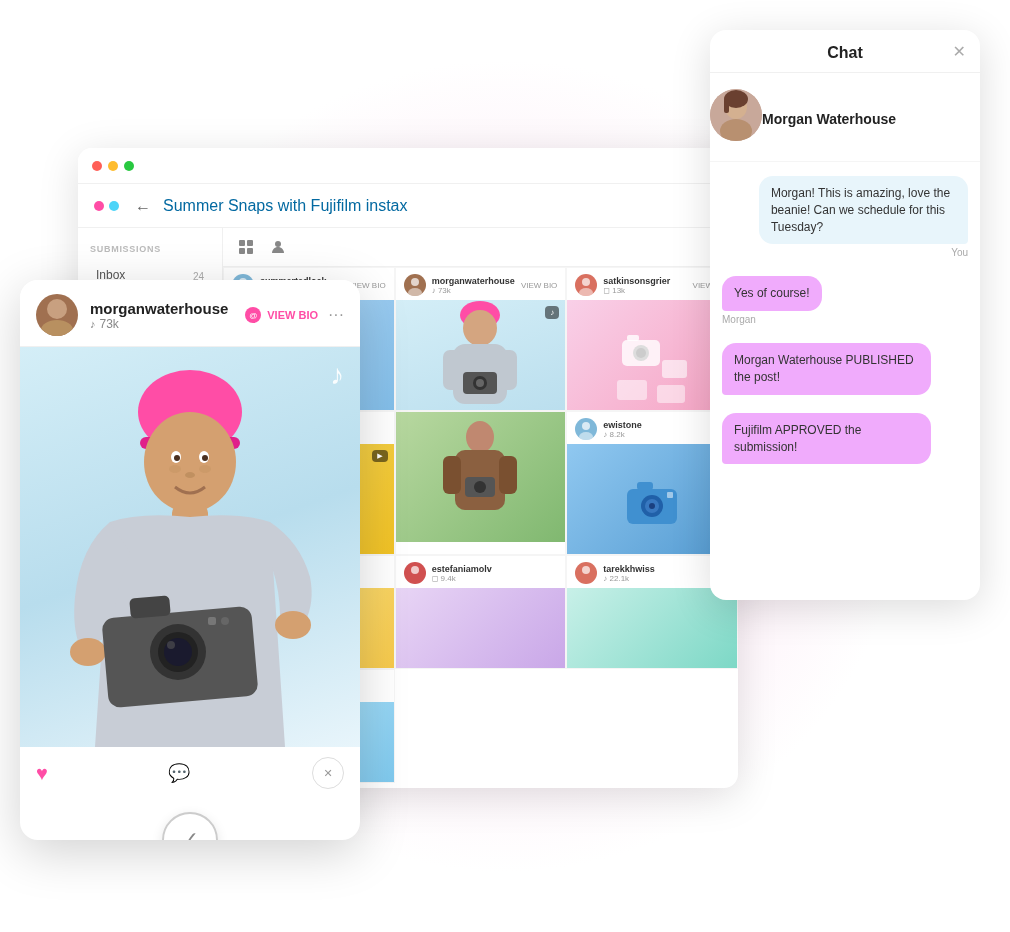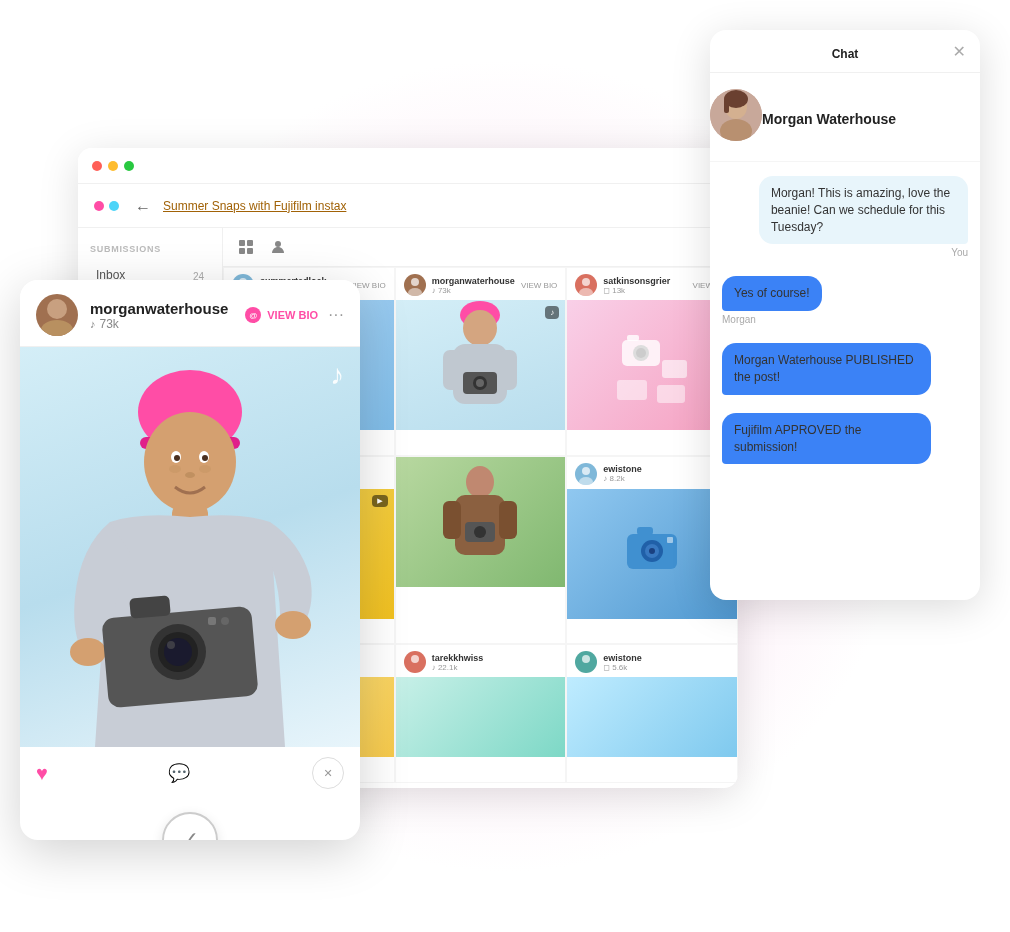--- a/index.html
+++ b/index.html
@@ -467,7 +467,7 @@
     }
 
     .chat-title {
-      font-size: 12px;
+      font-size: 16px;
       font-weight: 600;
       color: #222;
     }

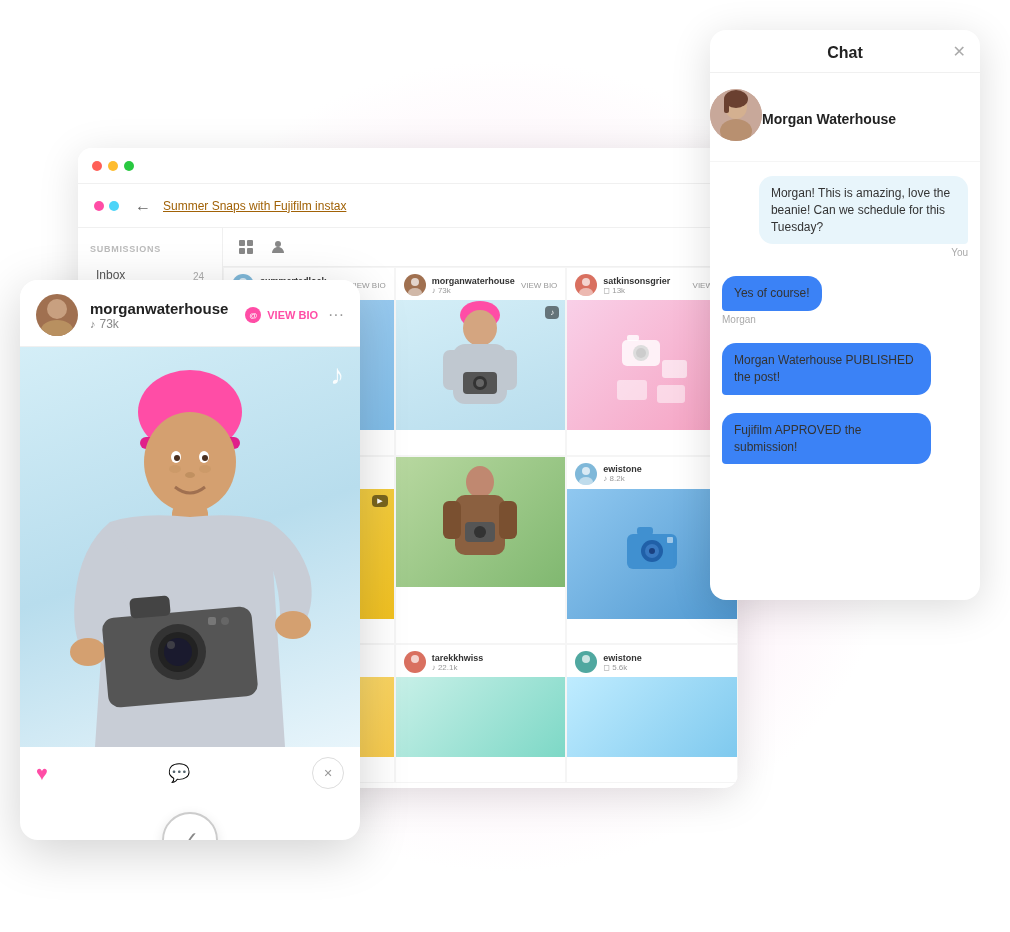--- a/index.html
+++ b/index.html
@@ -107,10 +107,9 @@
     }
 
     .campaign-title {
-      font-size: 12px;
+      font-size: 16px;
       font-weight: 500;
-      color: #a16207;
-      text-decoration: underline;
+      color: #0369a1;
     }
 
     .share-icon {

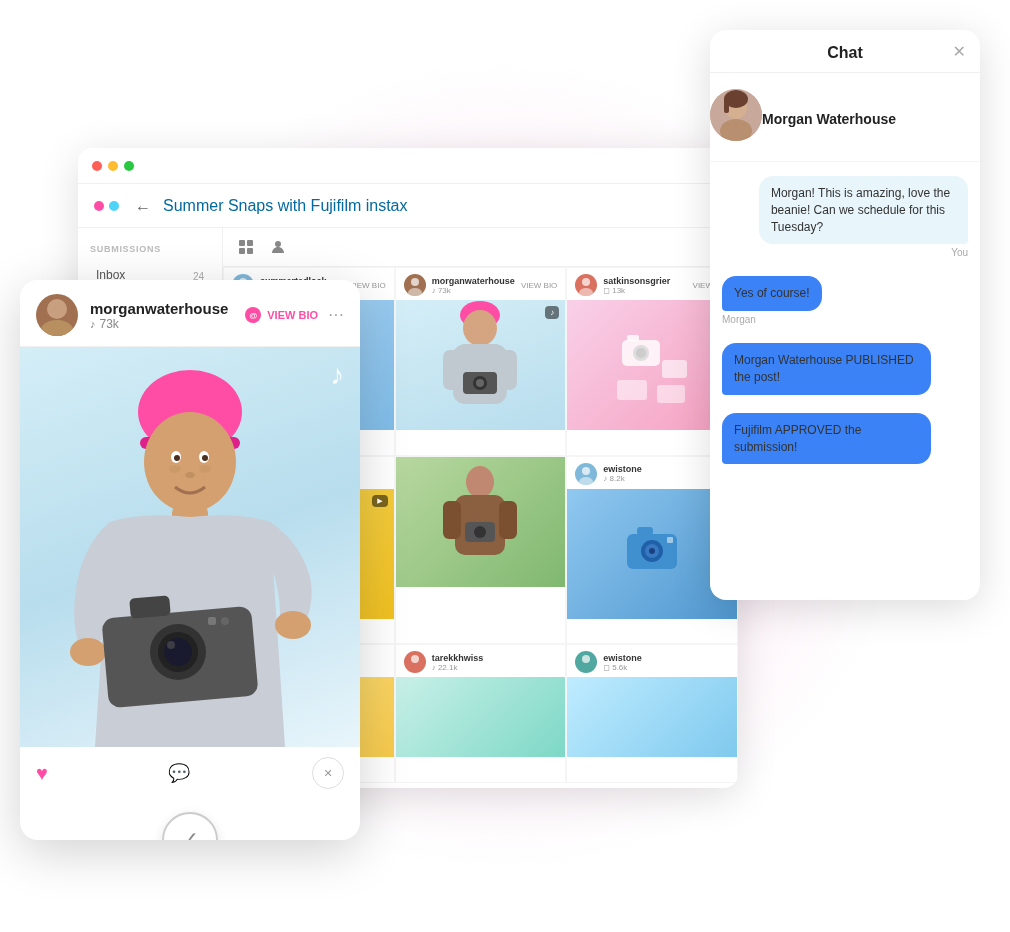--- a/index.html
+++ b/index.html
@@ -539,7 +539,7 @@
     }
 
     .message.received .message-bubble {
-      background: #3b82f6;
+      background: #f0abfc;
       color: #333;
       border-bottom-left-radius: 4px;
     }

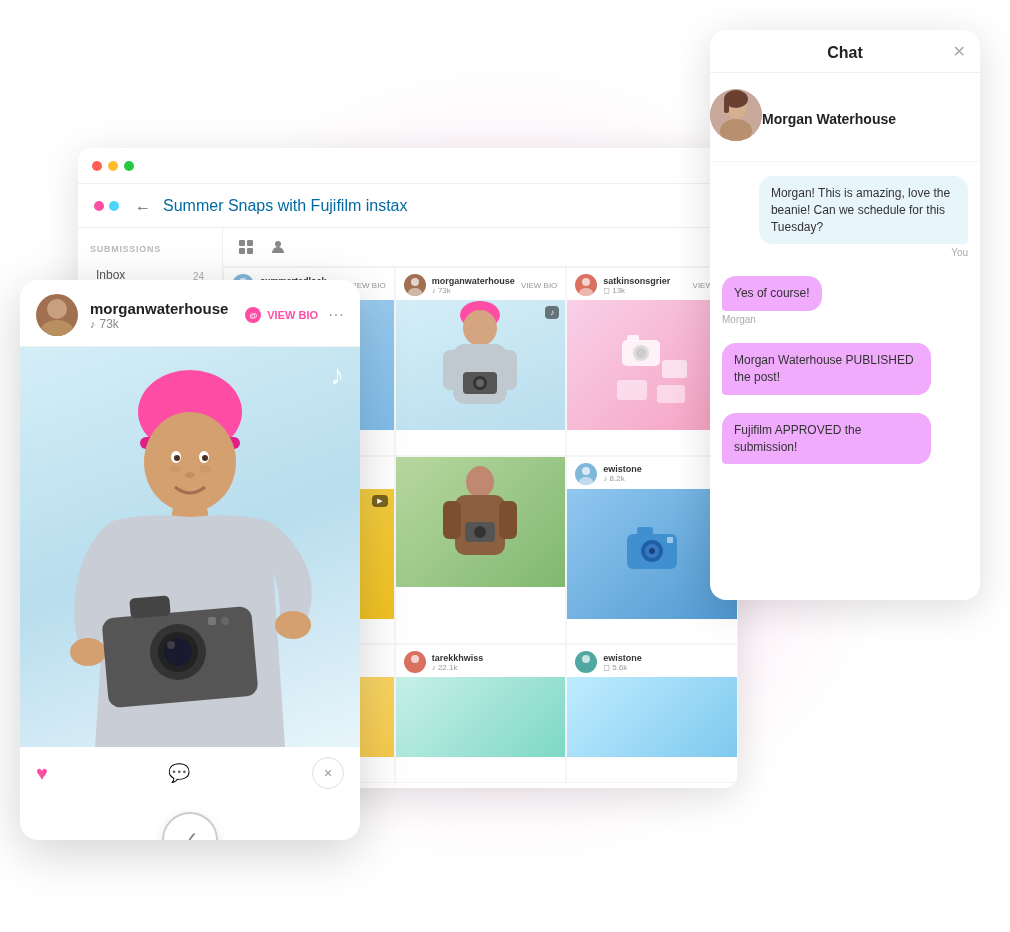--- a/index.html
+++ b/index.html
@@ -875,6 +875,20 @@
           <div class="img-placeholder img-yellow" style="height:80px;"></div>
         </div>
 
+        <div class="grid-cell">
+          <div class="creator-info">
+            <div class="creator-avatar av-red">
+              <svg viewBox="0 0 22 22" width="22" height="22">
+                  <circle cx="11" cy="8" r="4" fill="#fff" opacity="0.7"></circle>
+                </svg>
+            </div>
+            <div>
+              <div class="creator-name">estefaniamolv</div>
+              <div class="creator-followers"><span style="font-size:8px;">◻</span> 9.4k</div>
+            </div>
+          </div>
+          <div class="img-placeholder img-lavender" style="height:80px;"></div>
+        </div>
 
         <div class="grid-cell">
           <div class="creator-info">

